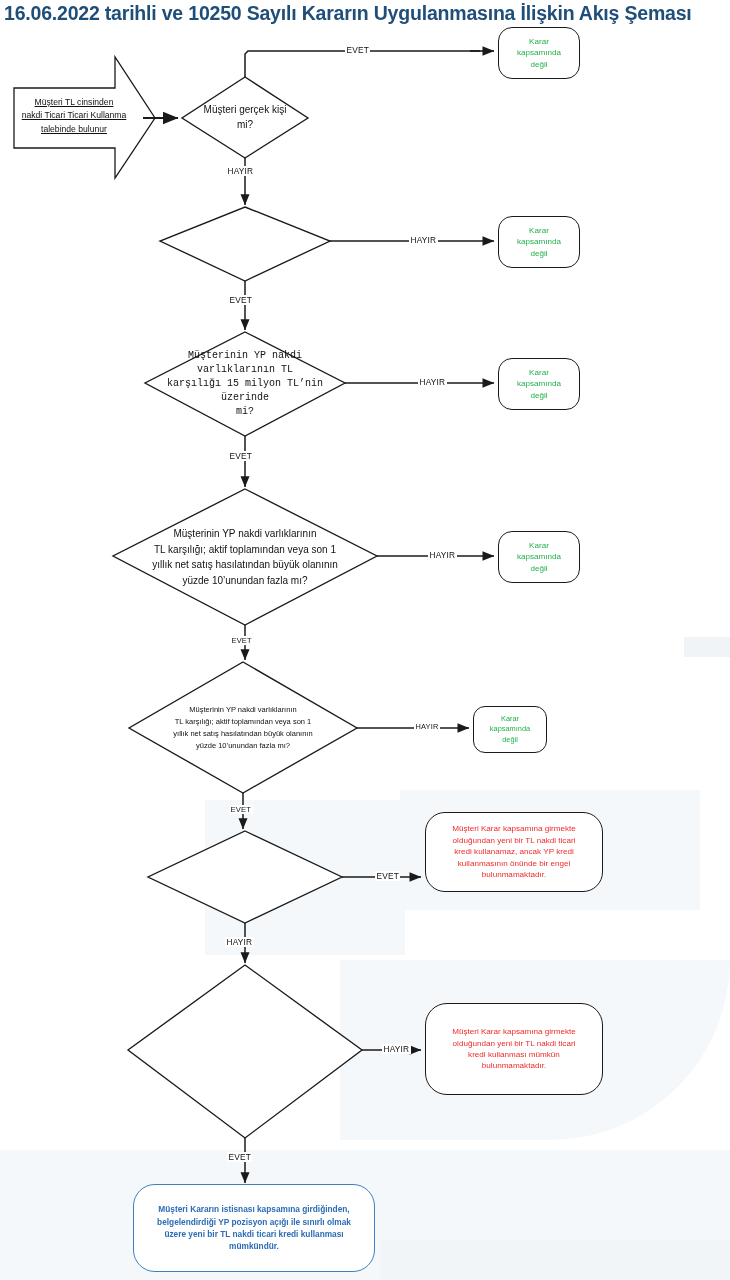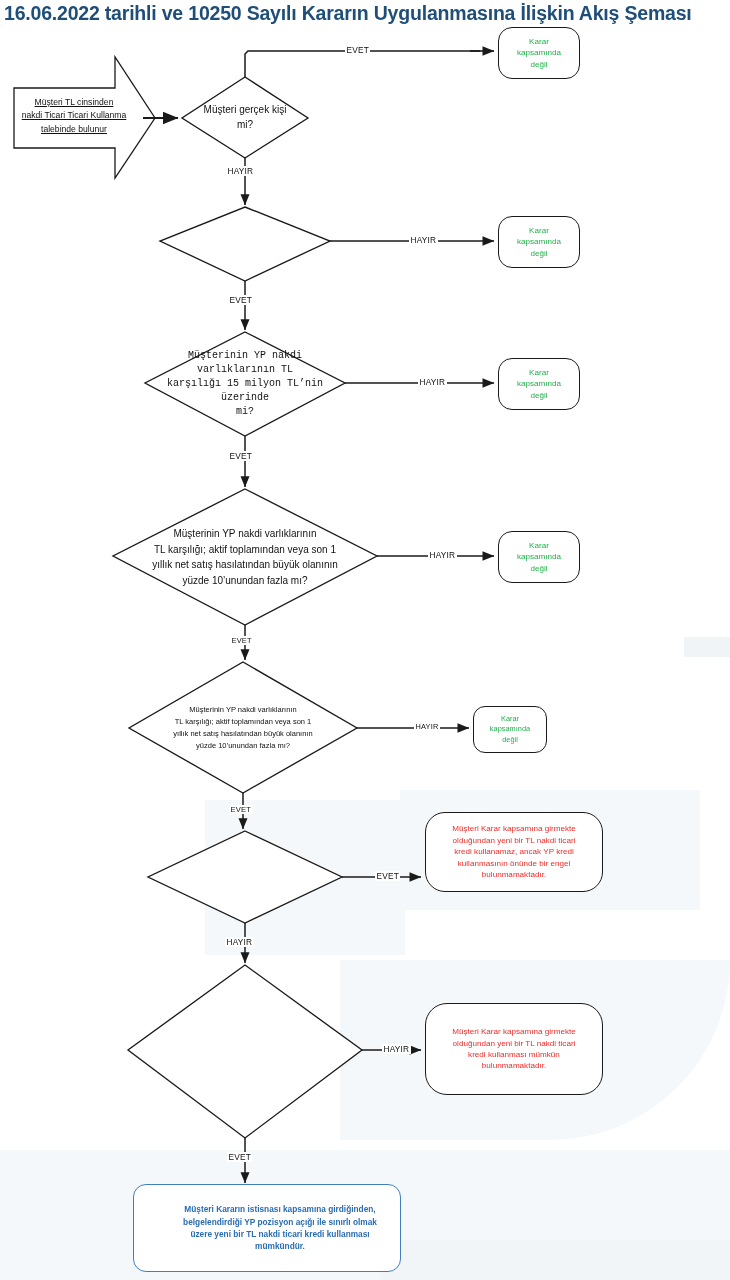--- a/index.html
+++ b/index.html
@@ -61,7 +61,7 @@
   .term .ttext{font-size:8.1px;line-height:1.42;}
   .green .ttext{color:#22b14c;}
   .red .ttext{color:#ee2b28;}
-  .blue{border:1.4px solid #3f7fbf;border-radius:13px;padding-left:26px;}
+  .blue{border:1.4px solid #3f7fbf;border-radius:22px;}
   .blue .ttext{color:#2a6cb5;font-weight:bold;font-size:8.3px;line-height:1.5;}
 
   

